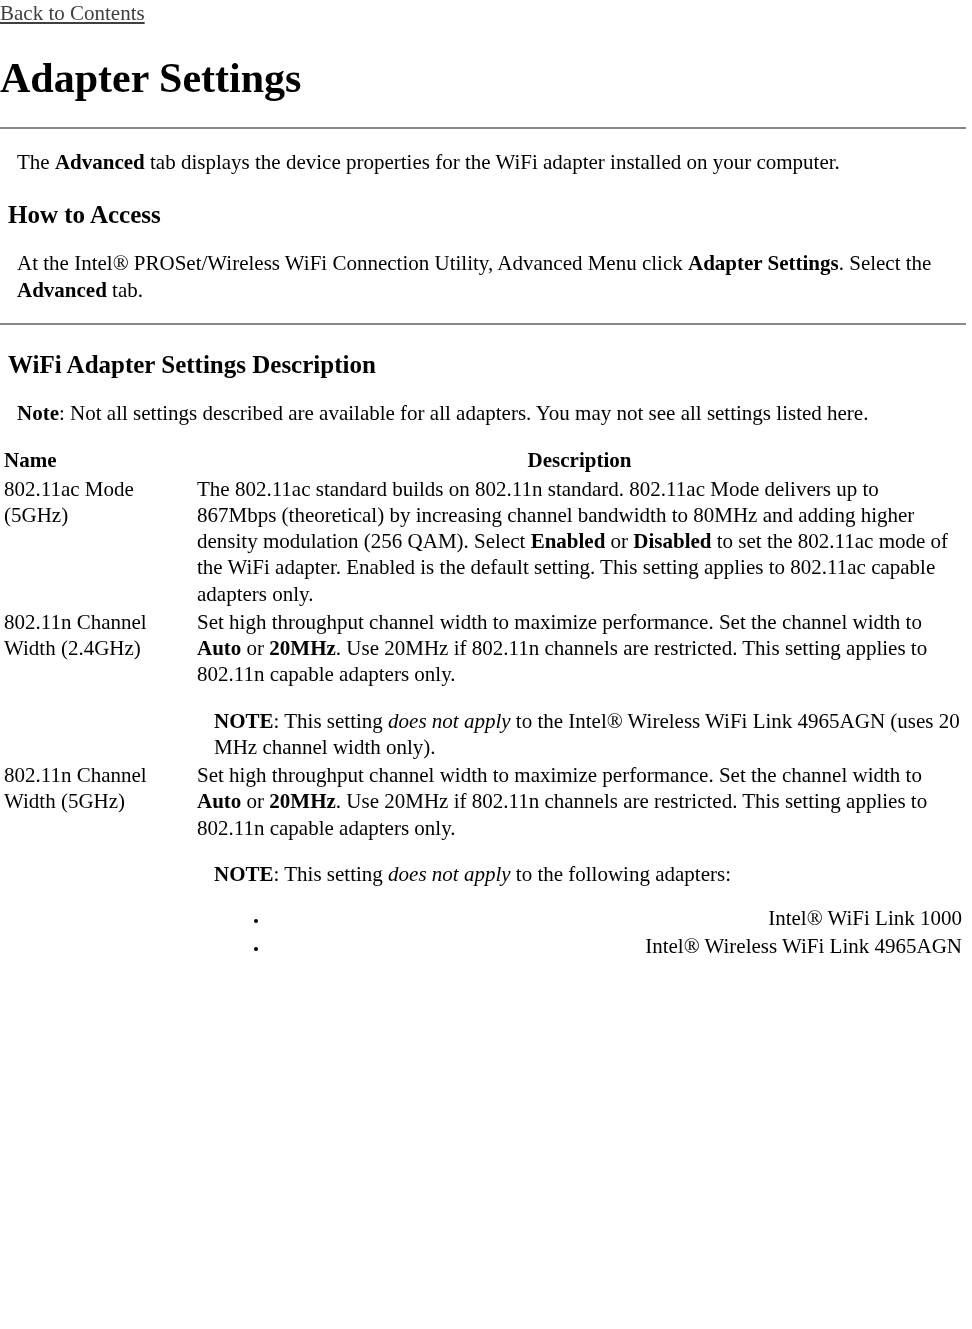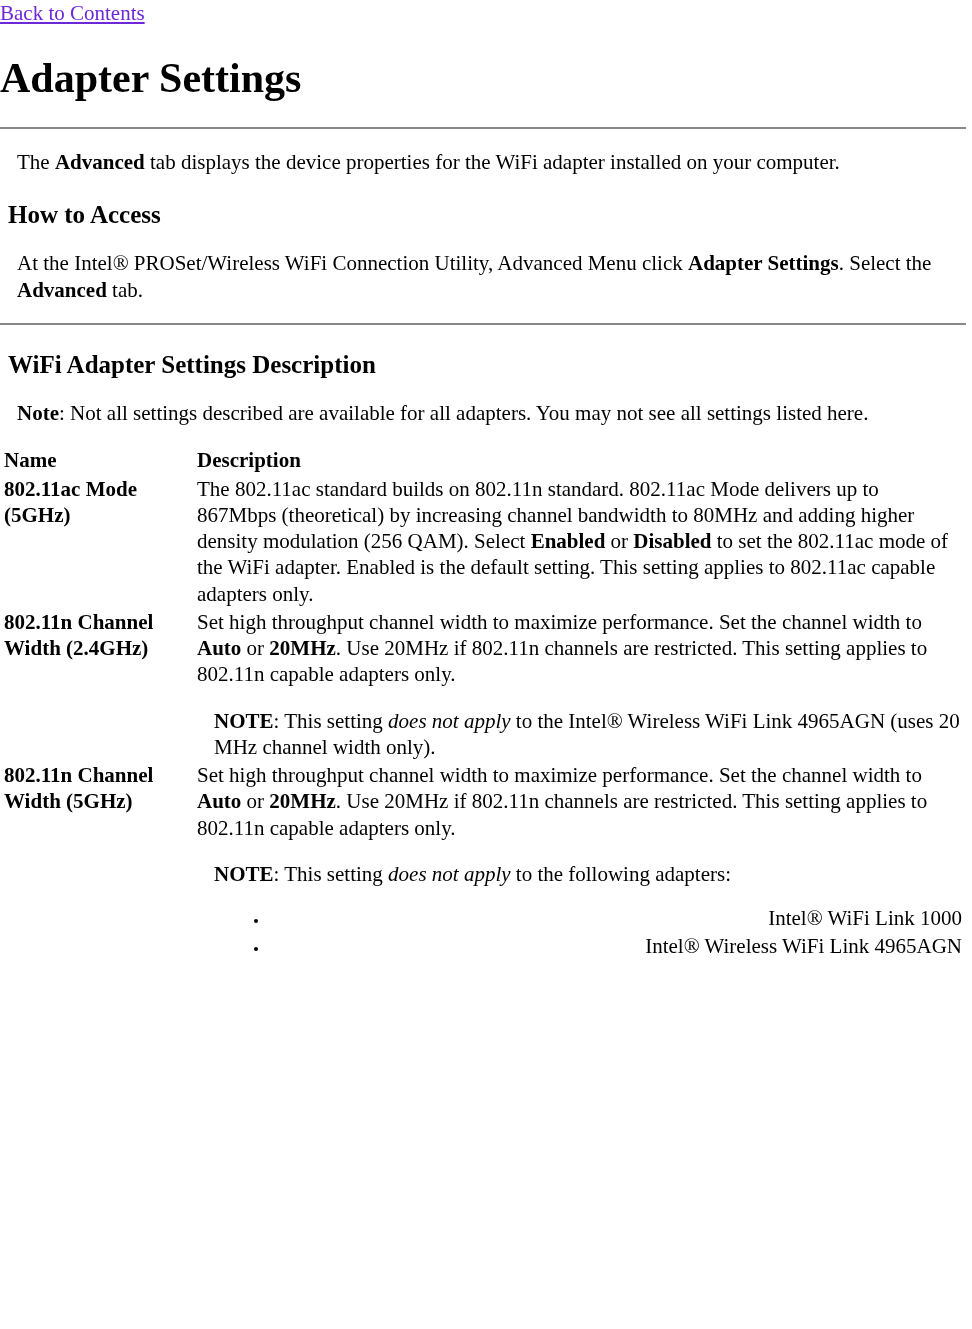--- a/index.html
+++ b/index.html
@@ -11,7 +11,7 @@
       color: #000;
     }
     a.back-link {
-      color: #6d28d9;
+      color: #404040;
       text-decoration: underline;
       text-align: right;
     }

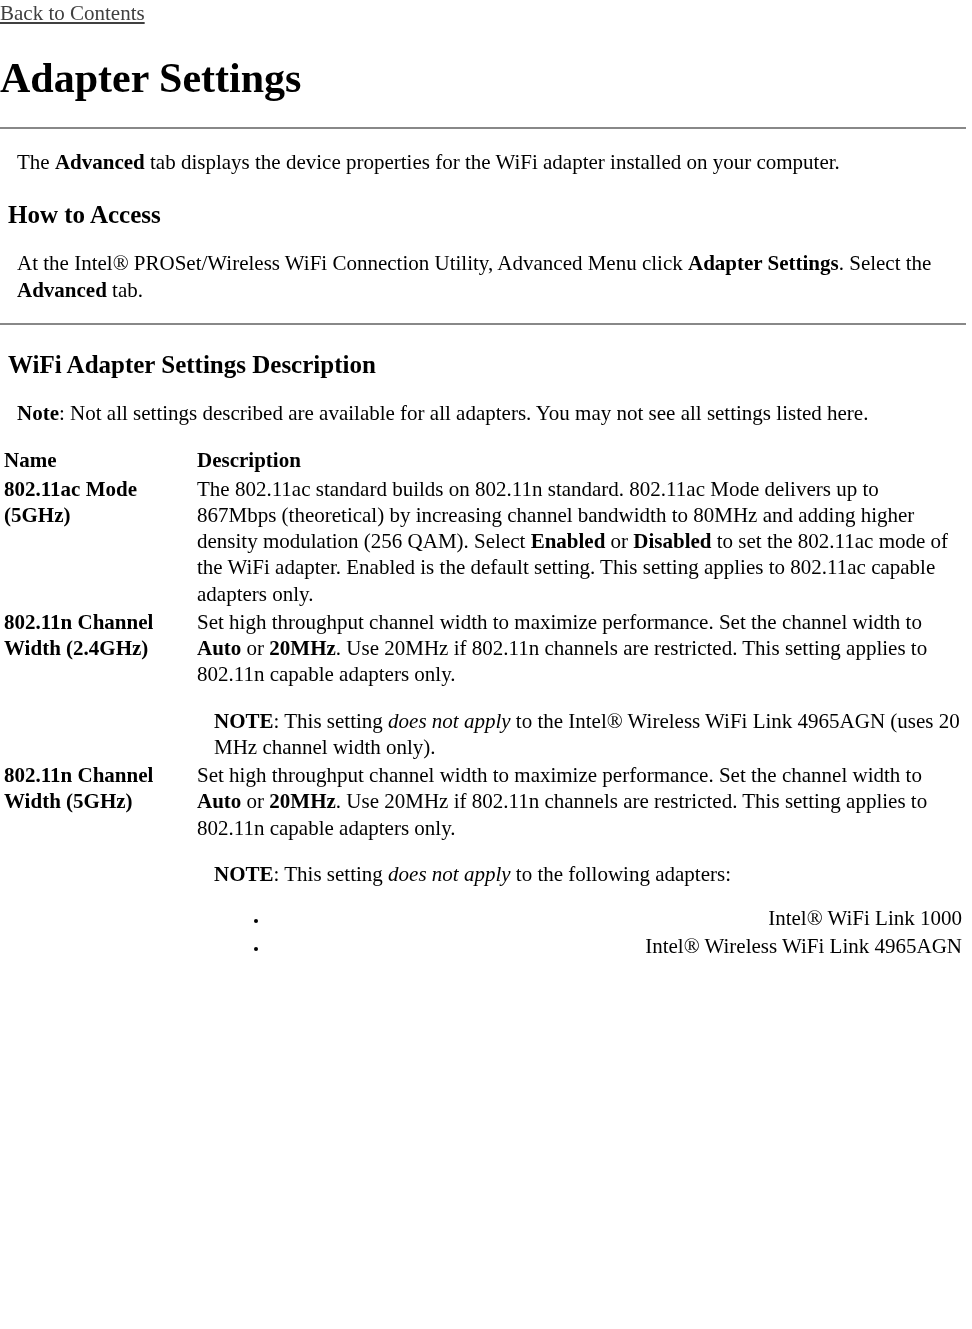--- a/index.html
+++ b/index.html
@@ -43,7 +43,7 @@
     }
     th {
       font-weight: bold;
-      text-align: left;
+      text-align: center;
       padding: 1px 4px;
       vertical-align: top;
     }

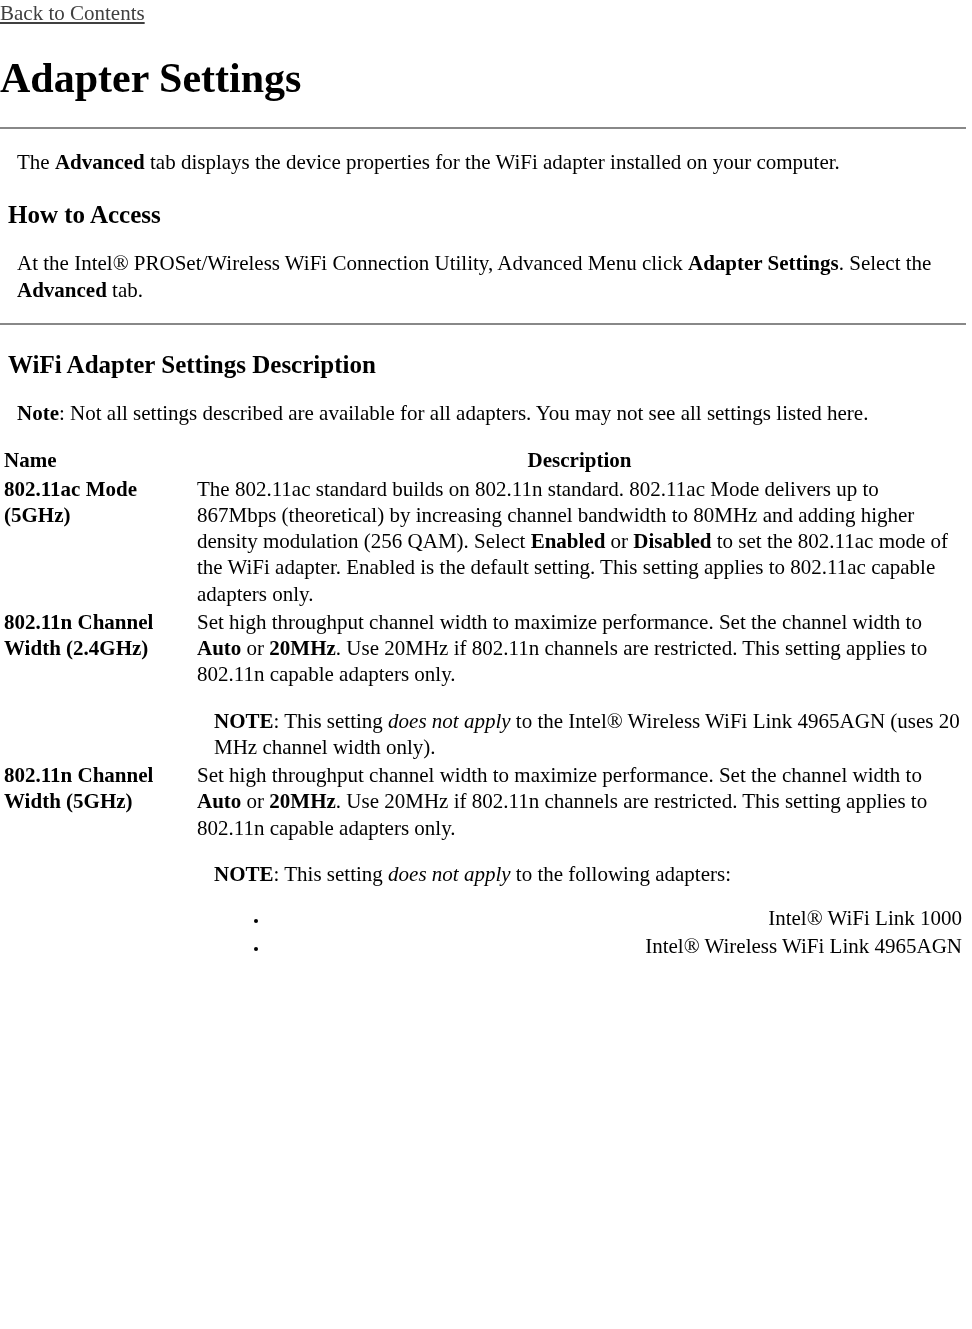--- a/index.html
+++ b/index.html
@@ -53,7 +53,7 @@
       vertical-align: top;
       text-align: left;
     }
-    td.name-cell { font-weight: bold; width: 185px; }
+    td.name-cell { font-weight: normal; width: 185px; }
     ul.adapter-list {
       margin: 18px 0 18px 0;
       padding-left: 72px;

